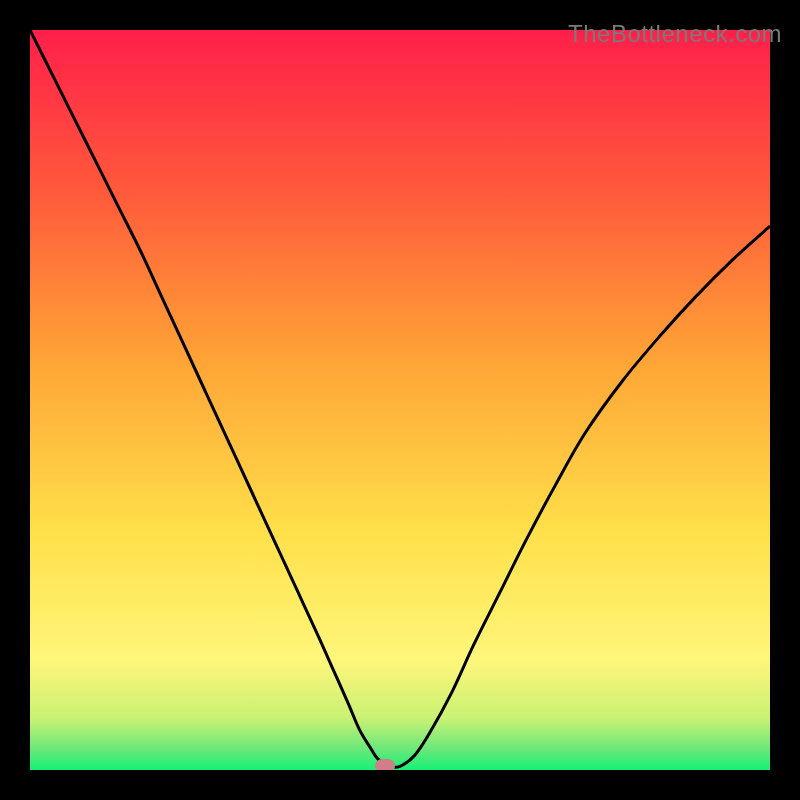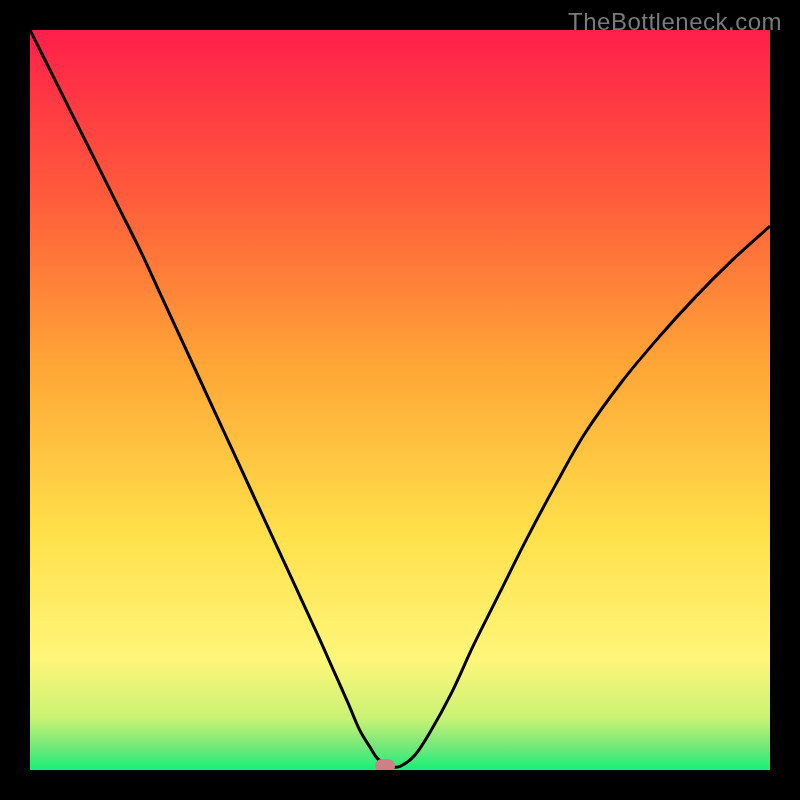--- a/index.html
+++ b/index.html
@@ -19,7 +19,7 @@
   }
   .watermark {
     position: absolute;
-    top: 8px;
+    top: 20px;
     right: 18px;
     color: #7a7a7a;
     font-size: 24px;

